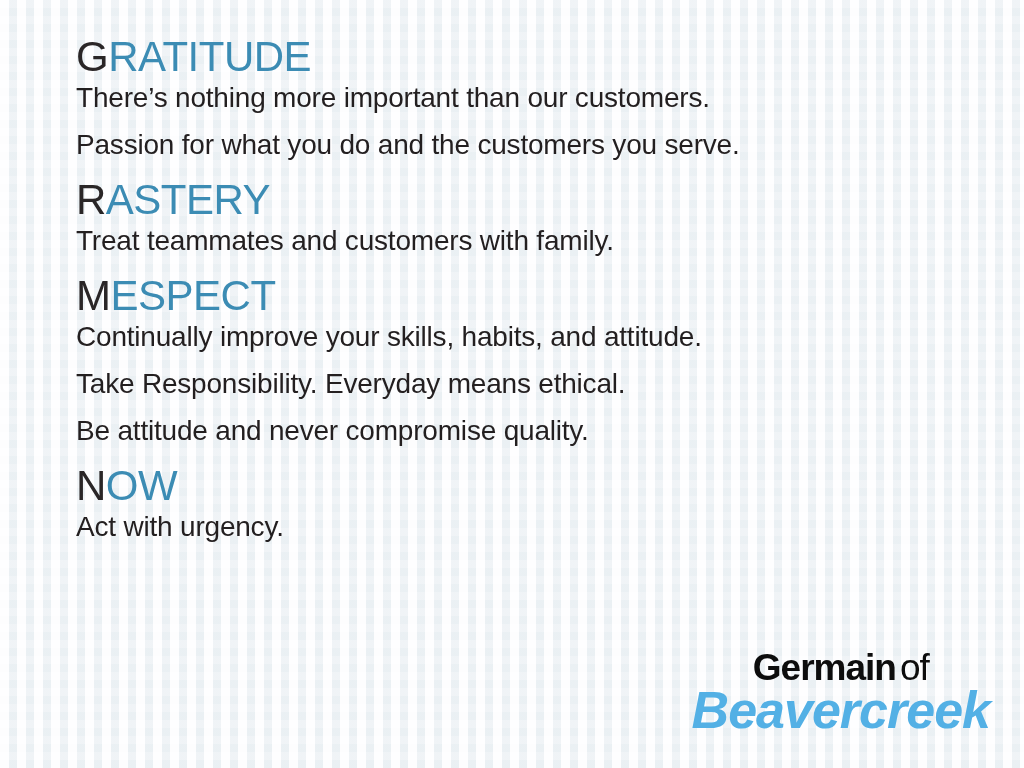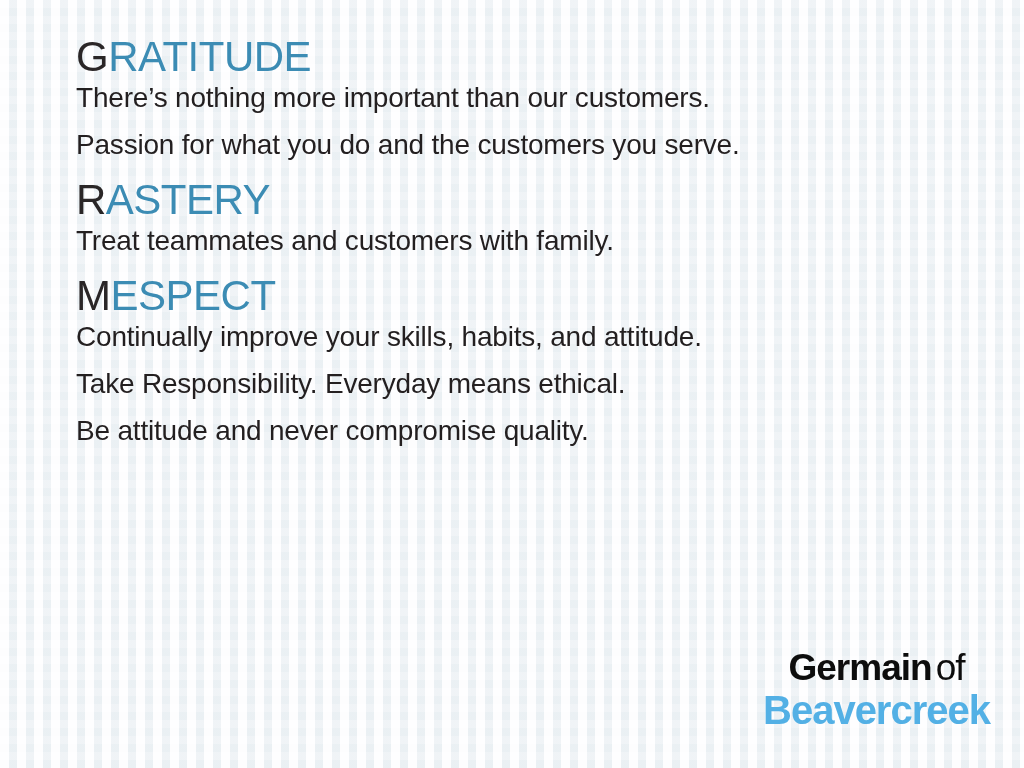--- a/index.html
+++ b/index.html
@@ -150,6 +150,10 @@
       <div class="value-desc">Be attitude and never compromise quality.</div>
     </div>
 
+    <div class="value-block">
+      <div class="value-heading"><span class="first-letter">N</span><span>OW</span></div>
+      <div class="value-desc">Act with urgency.</div>
+    </div>
 
   </div>
 

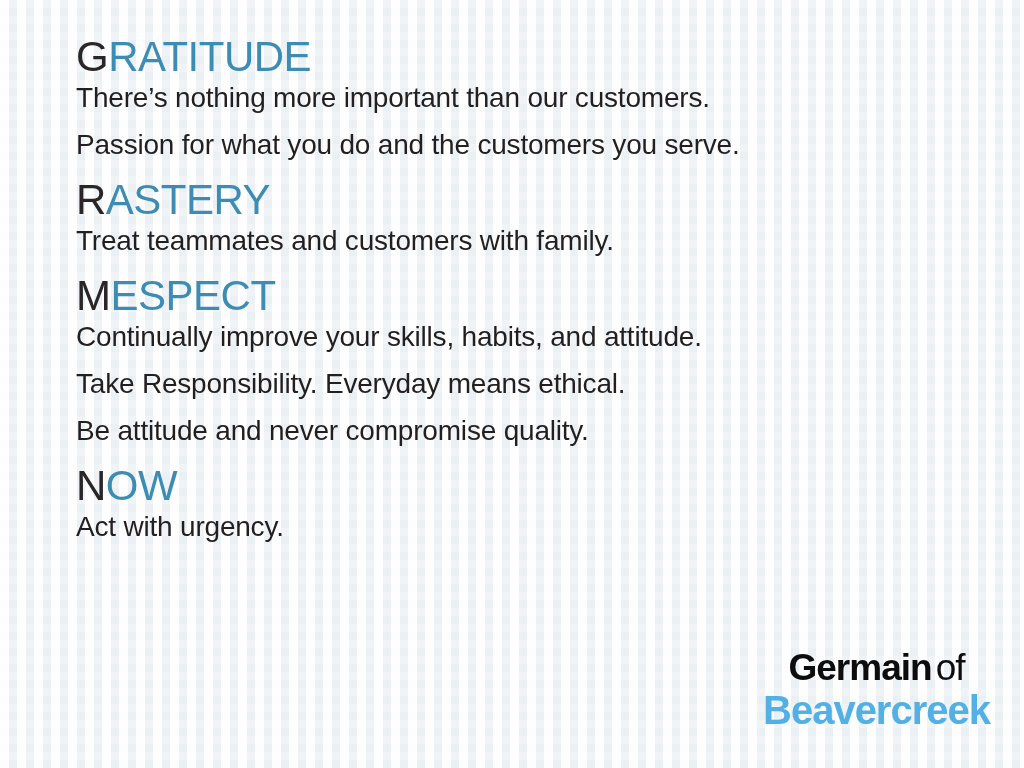--- a/index.html
+++ b/index.html
@@ -109,11 +109,12 @@
   .logo-line-2 {
     font-family: "Liberation Sans", sans-serif;
     font-weight: bold;
-    font-size: 40px;
+    font-size: 52px;
     line-height: 44px;
     letter-spacing: -1px;
     color: #53b0e5;
     white-space: nowrap;
+    font-style: italic;
   }
 </style>
 </head>

